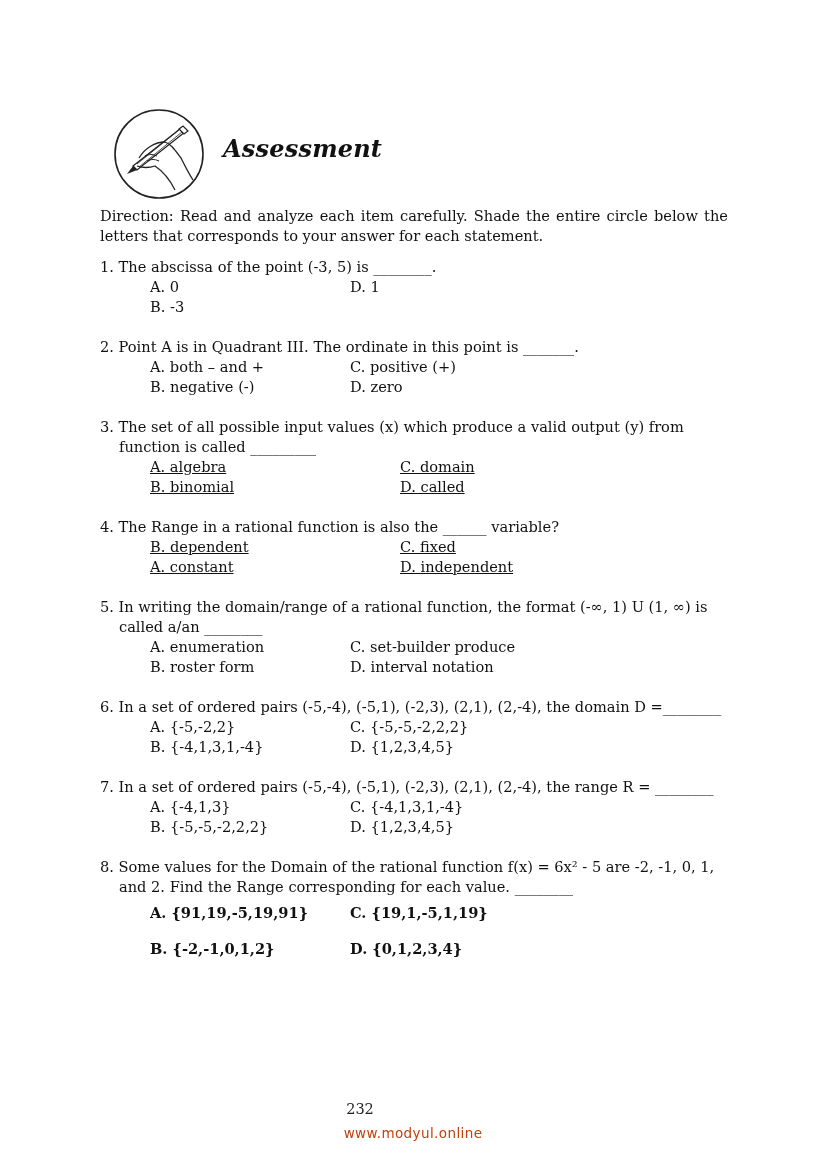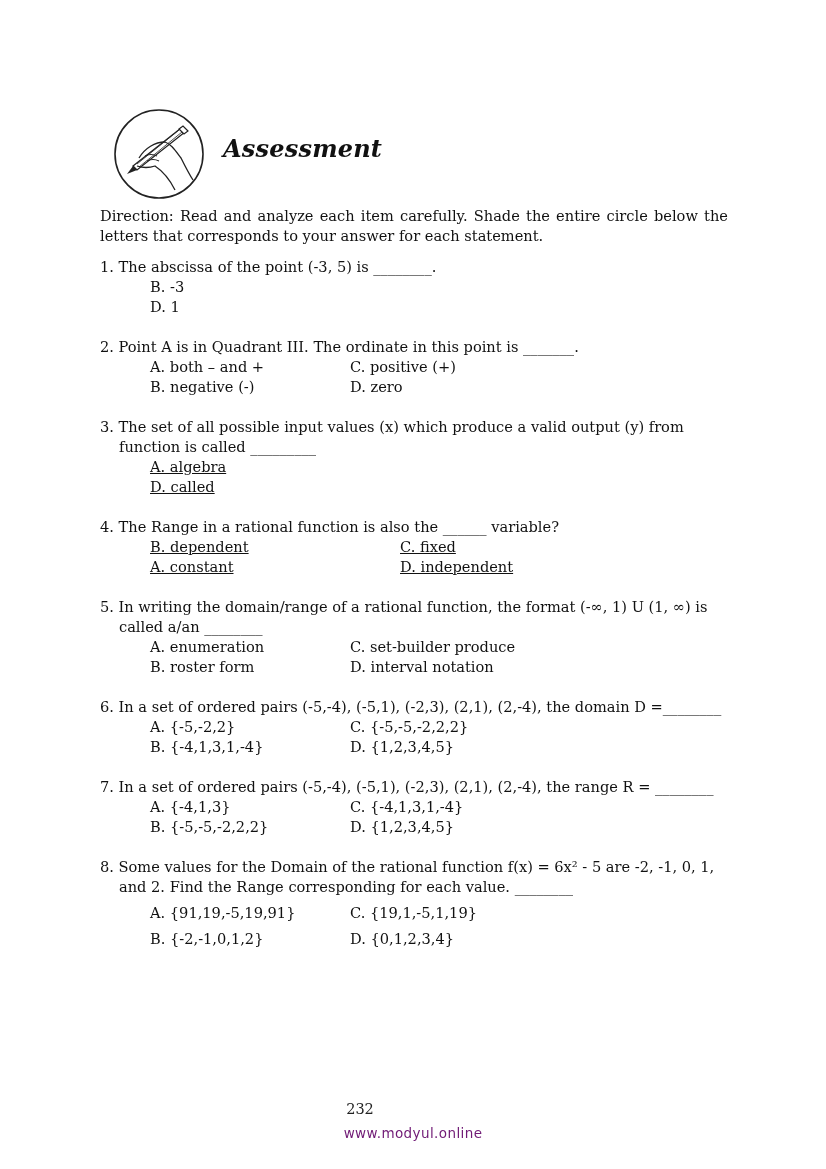--- a/index.html
+++ b/index.html
@@ -50,6 +50,7 @@
   <div class="question">
     <div class="stem">1. The abscissa of the point (-3, 5) is ________.</div>
     <div class="choices w200">
+      <div class="choice">A. 0</div>
       <div class="choice">B. -3</div>
       <div class="choice">D. 1</div>
     </div>

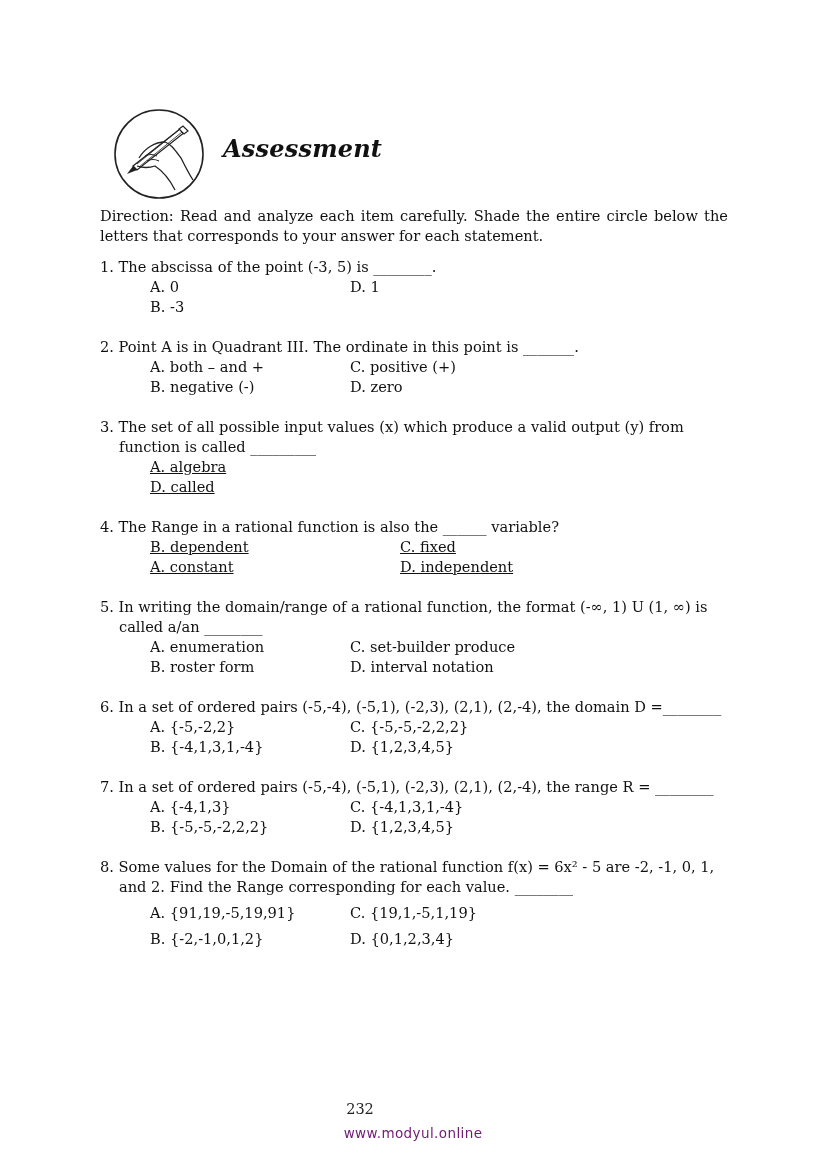--- a/index.html
+++ b/index.html
@@ -70,6 +70,7 @@
     <div class="stem">3. The set of all possible input values (x) which produce a valid output (y) from function is called _________</div>
     <div class="choices w250">
       <div class="choice">A. algebra</div>
+      <div class="choice">C. domain</div>
       <div class="choice">D. called</div>
     </div>
   </div>

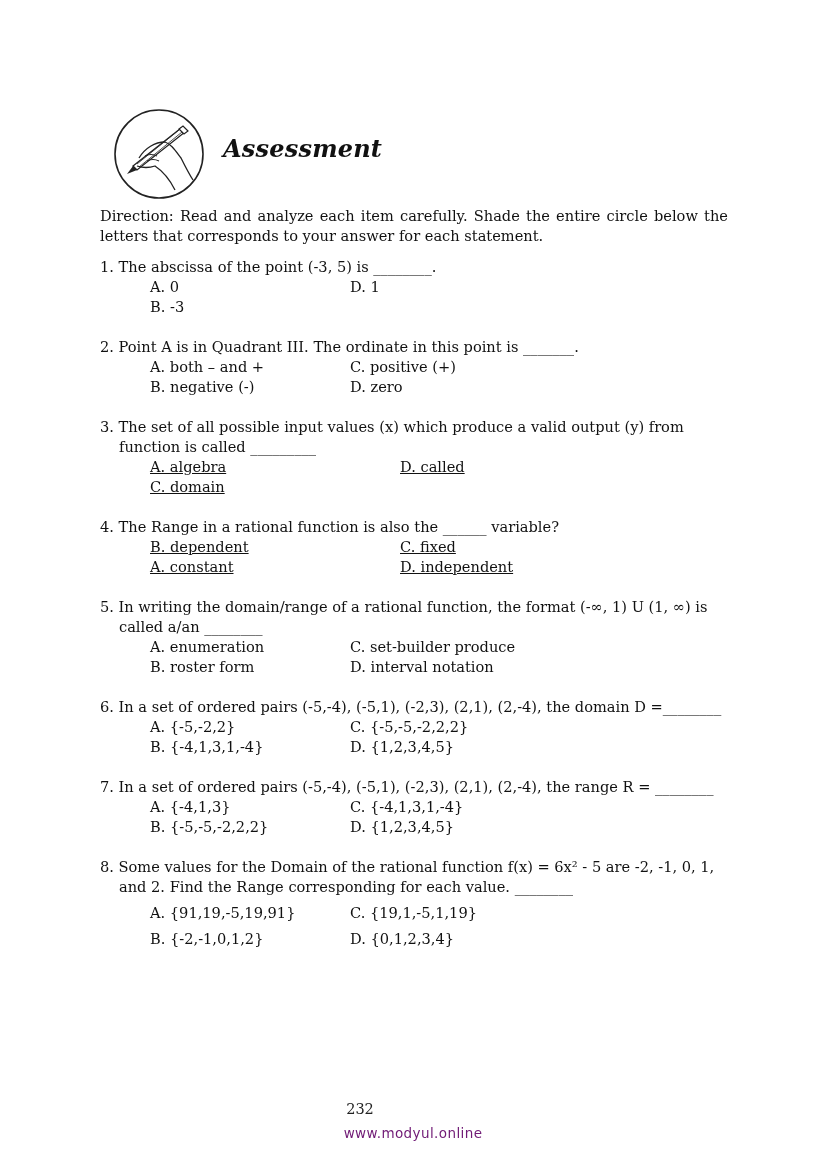--- a/index.html
+++ b/index.html
@@ -70,6 +70,7 @@
     <div class="stem">3. The set of all possible input values (x) which produce a valid output (y) from function is called _________</div>
     <div class="choices w250">
       <div class="choice">A. algebra</div>
+      <div class="choice">B. binomial</div>
       <div class="choice">C. domain</div>
       <div class="choice">D. called</div>
     </div>

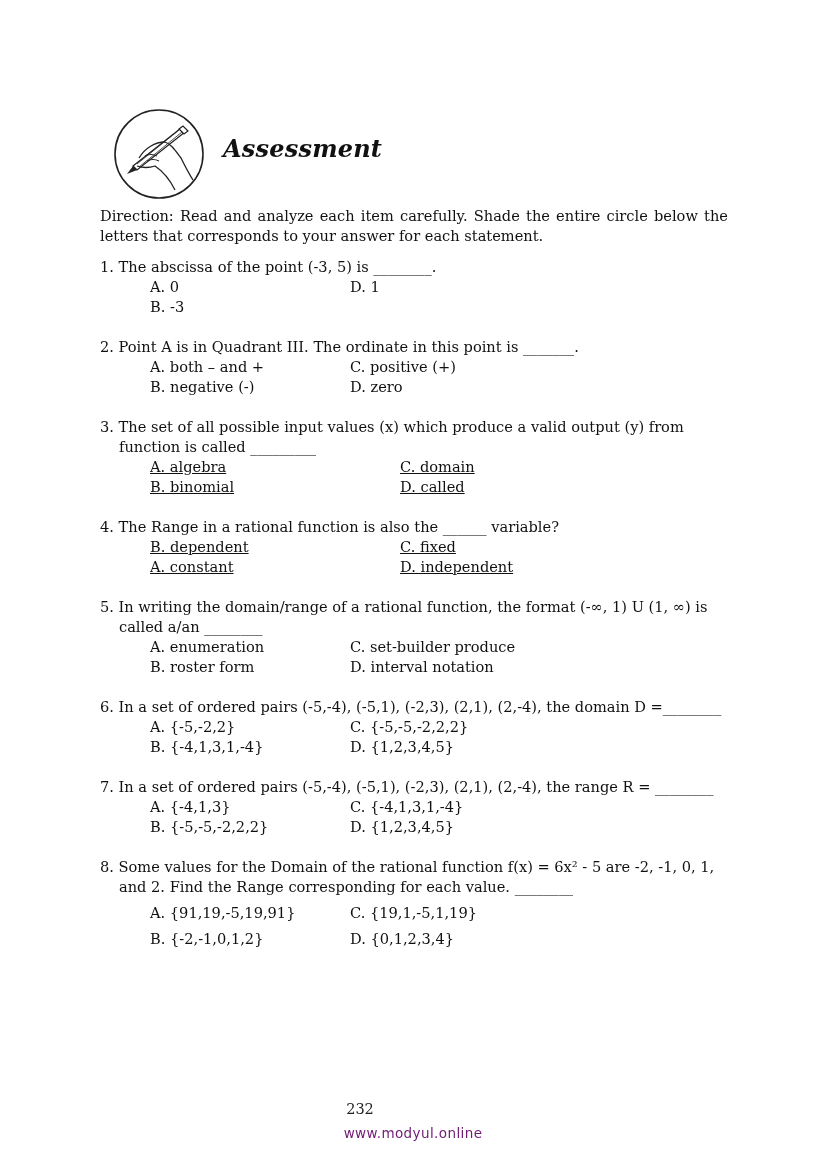--- a/index.html
+++ b/index.html
@@ -17,7 +17,7 @@
                padding-left: 50px; }
     .choices.w200 { grid-template-columns: 200px auto; }
     .choices.w250 { grid-template-columns: 250px auto; text-decoration: underline; }
-    .choices.spaced { row-gap: 6px; margin-top: 6px; }
+    .choices.spaced { row-gap: 16px; margin-top: 6px; font-weight: bold; }
     .choice { white-space: nowrap; }
     .page-number { position: absolute; left: 0; width: 720px; top: 1101px; text-align: center;
                    font-size: 14.5px; color: #222; }

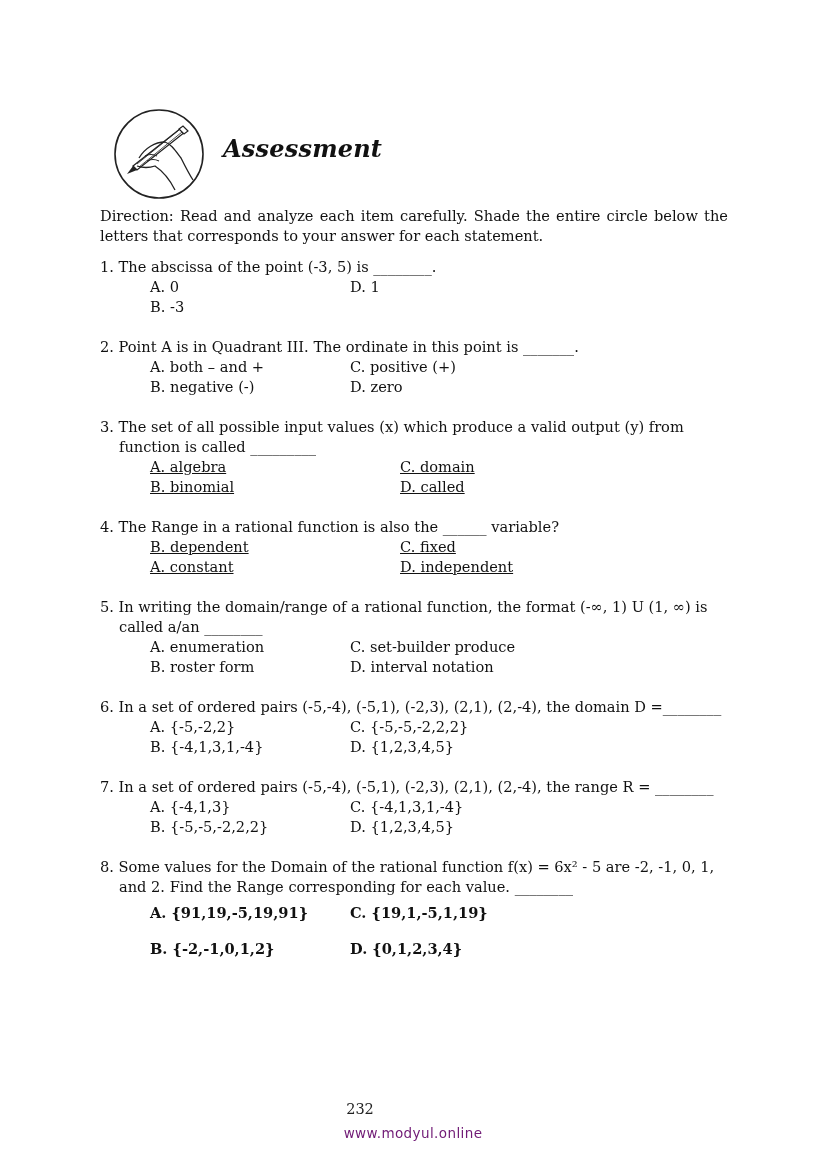--- a/index.html
+++ b/index.html
@@ -22,7 +22,7 @@
     .page-number { position: absolute; left: 0; width: 720px; top: 1101px; text-align: center;
                    font-size: 14.5px; color: #222; }
     .watermark { position: absolute; left: 0; width: 826px; top: 1125px; text-align: center;
-                 font-family: "DejaVu Sans", sans-serif; font-size: 13.5px; color: #701a75; letter-spacing: 0.4px; }
+                 font-family: "DejaVu Sans", sans-serif; font-size: 13.5px; color: #c2410c; letter-spacing: 0.4px; }
   </style>
 </head>
 <body>

